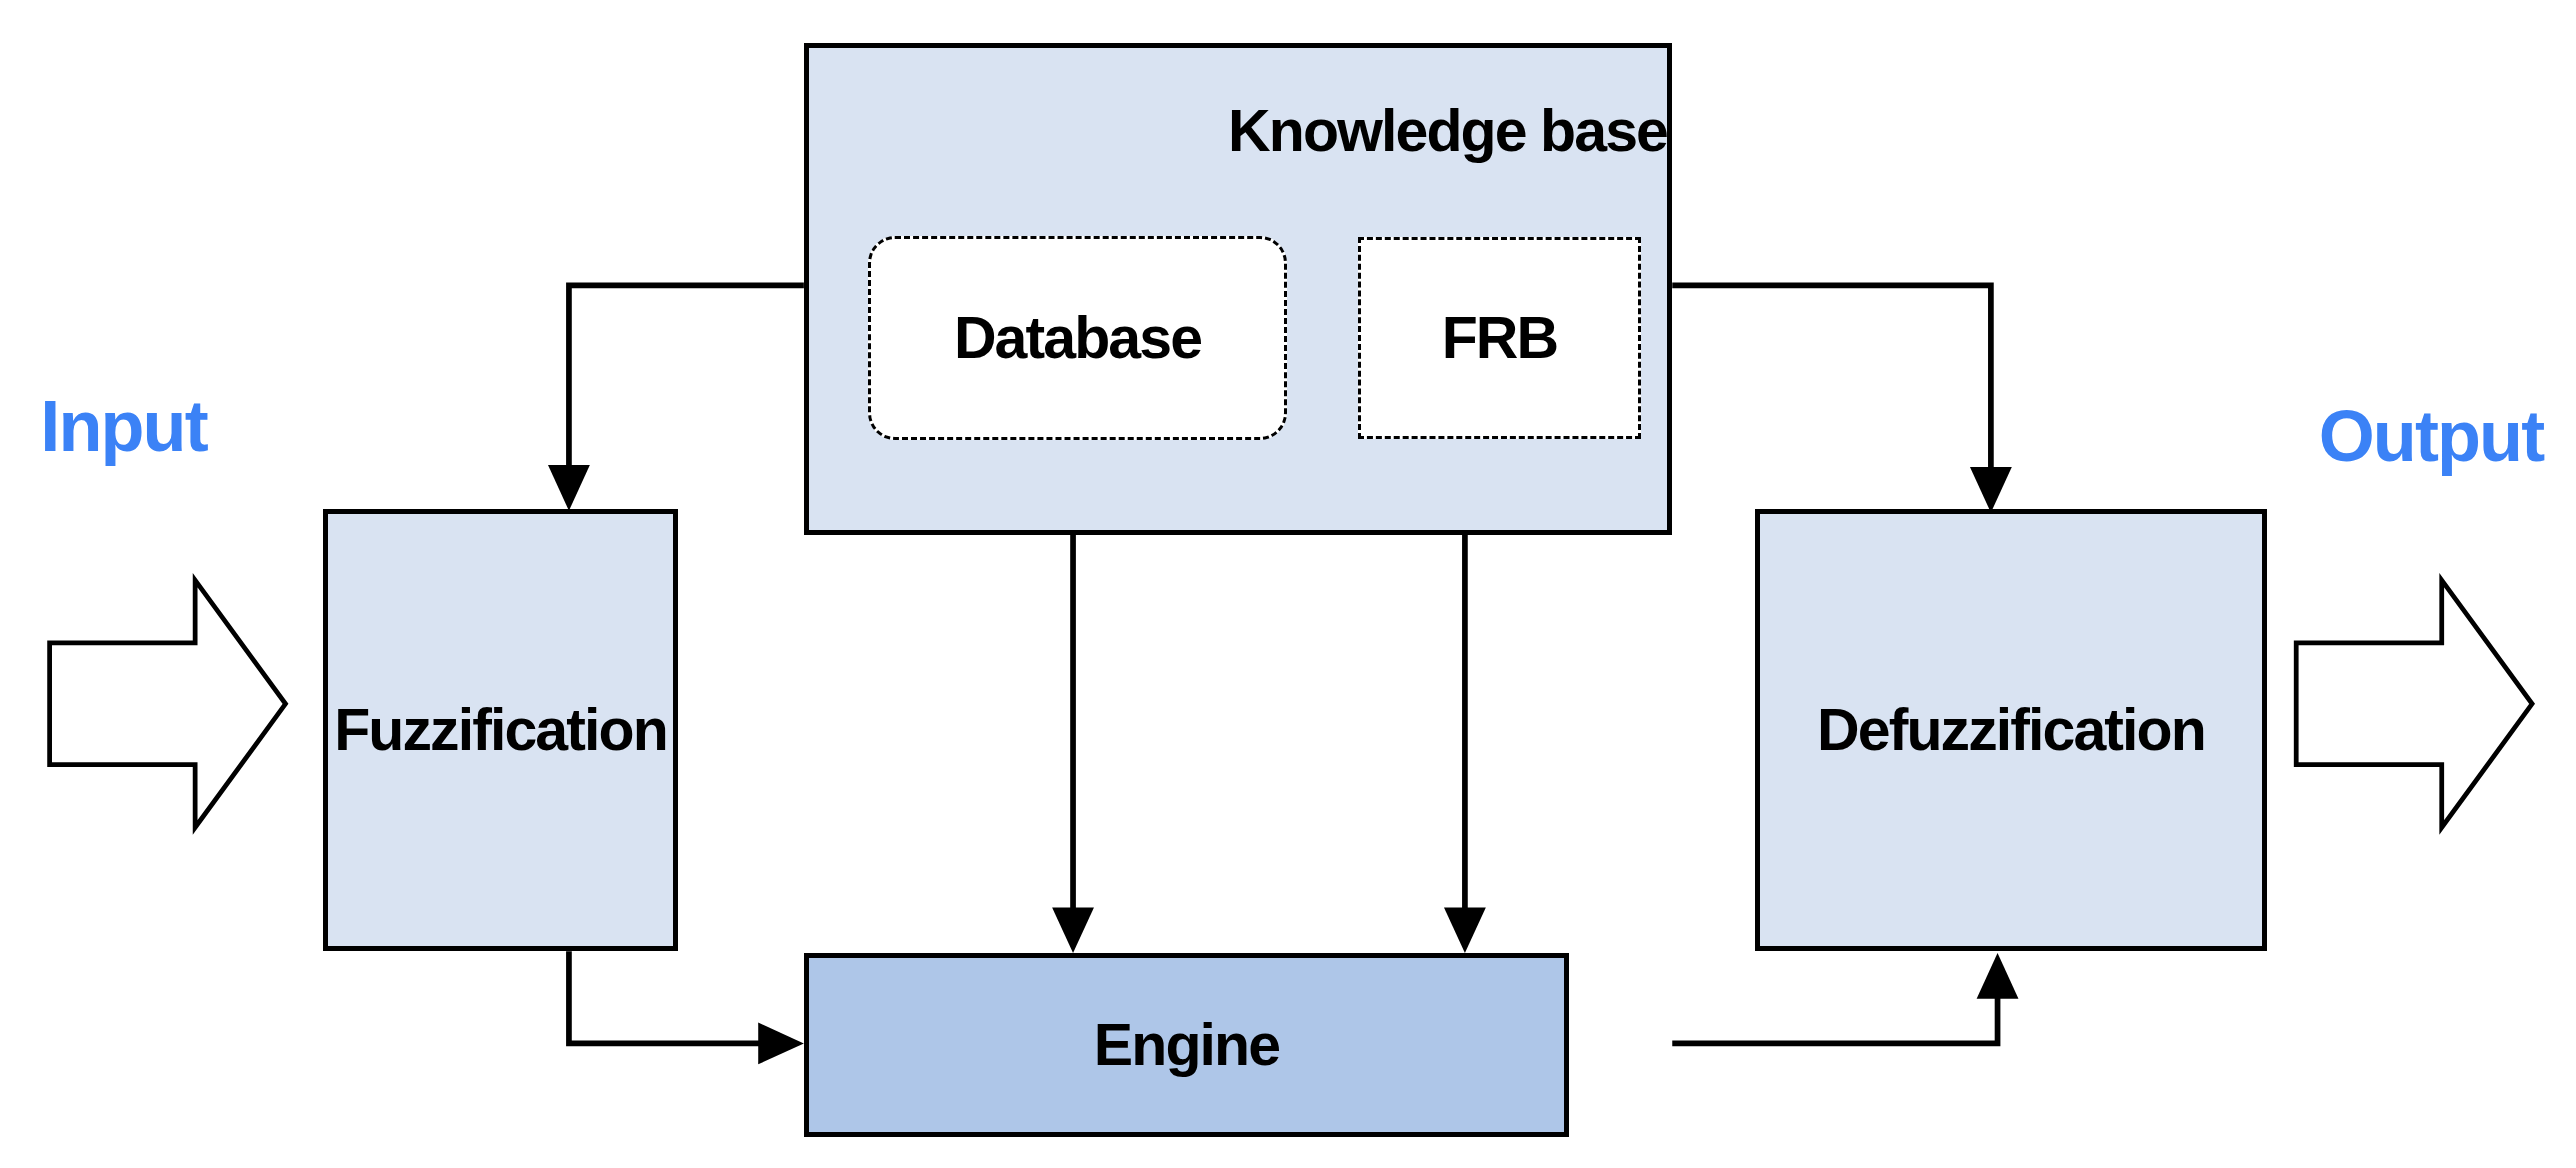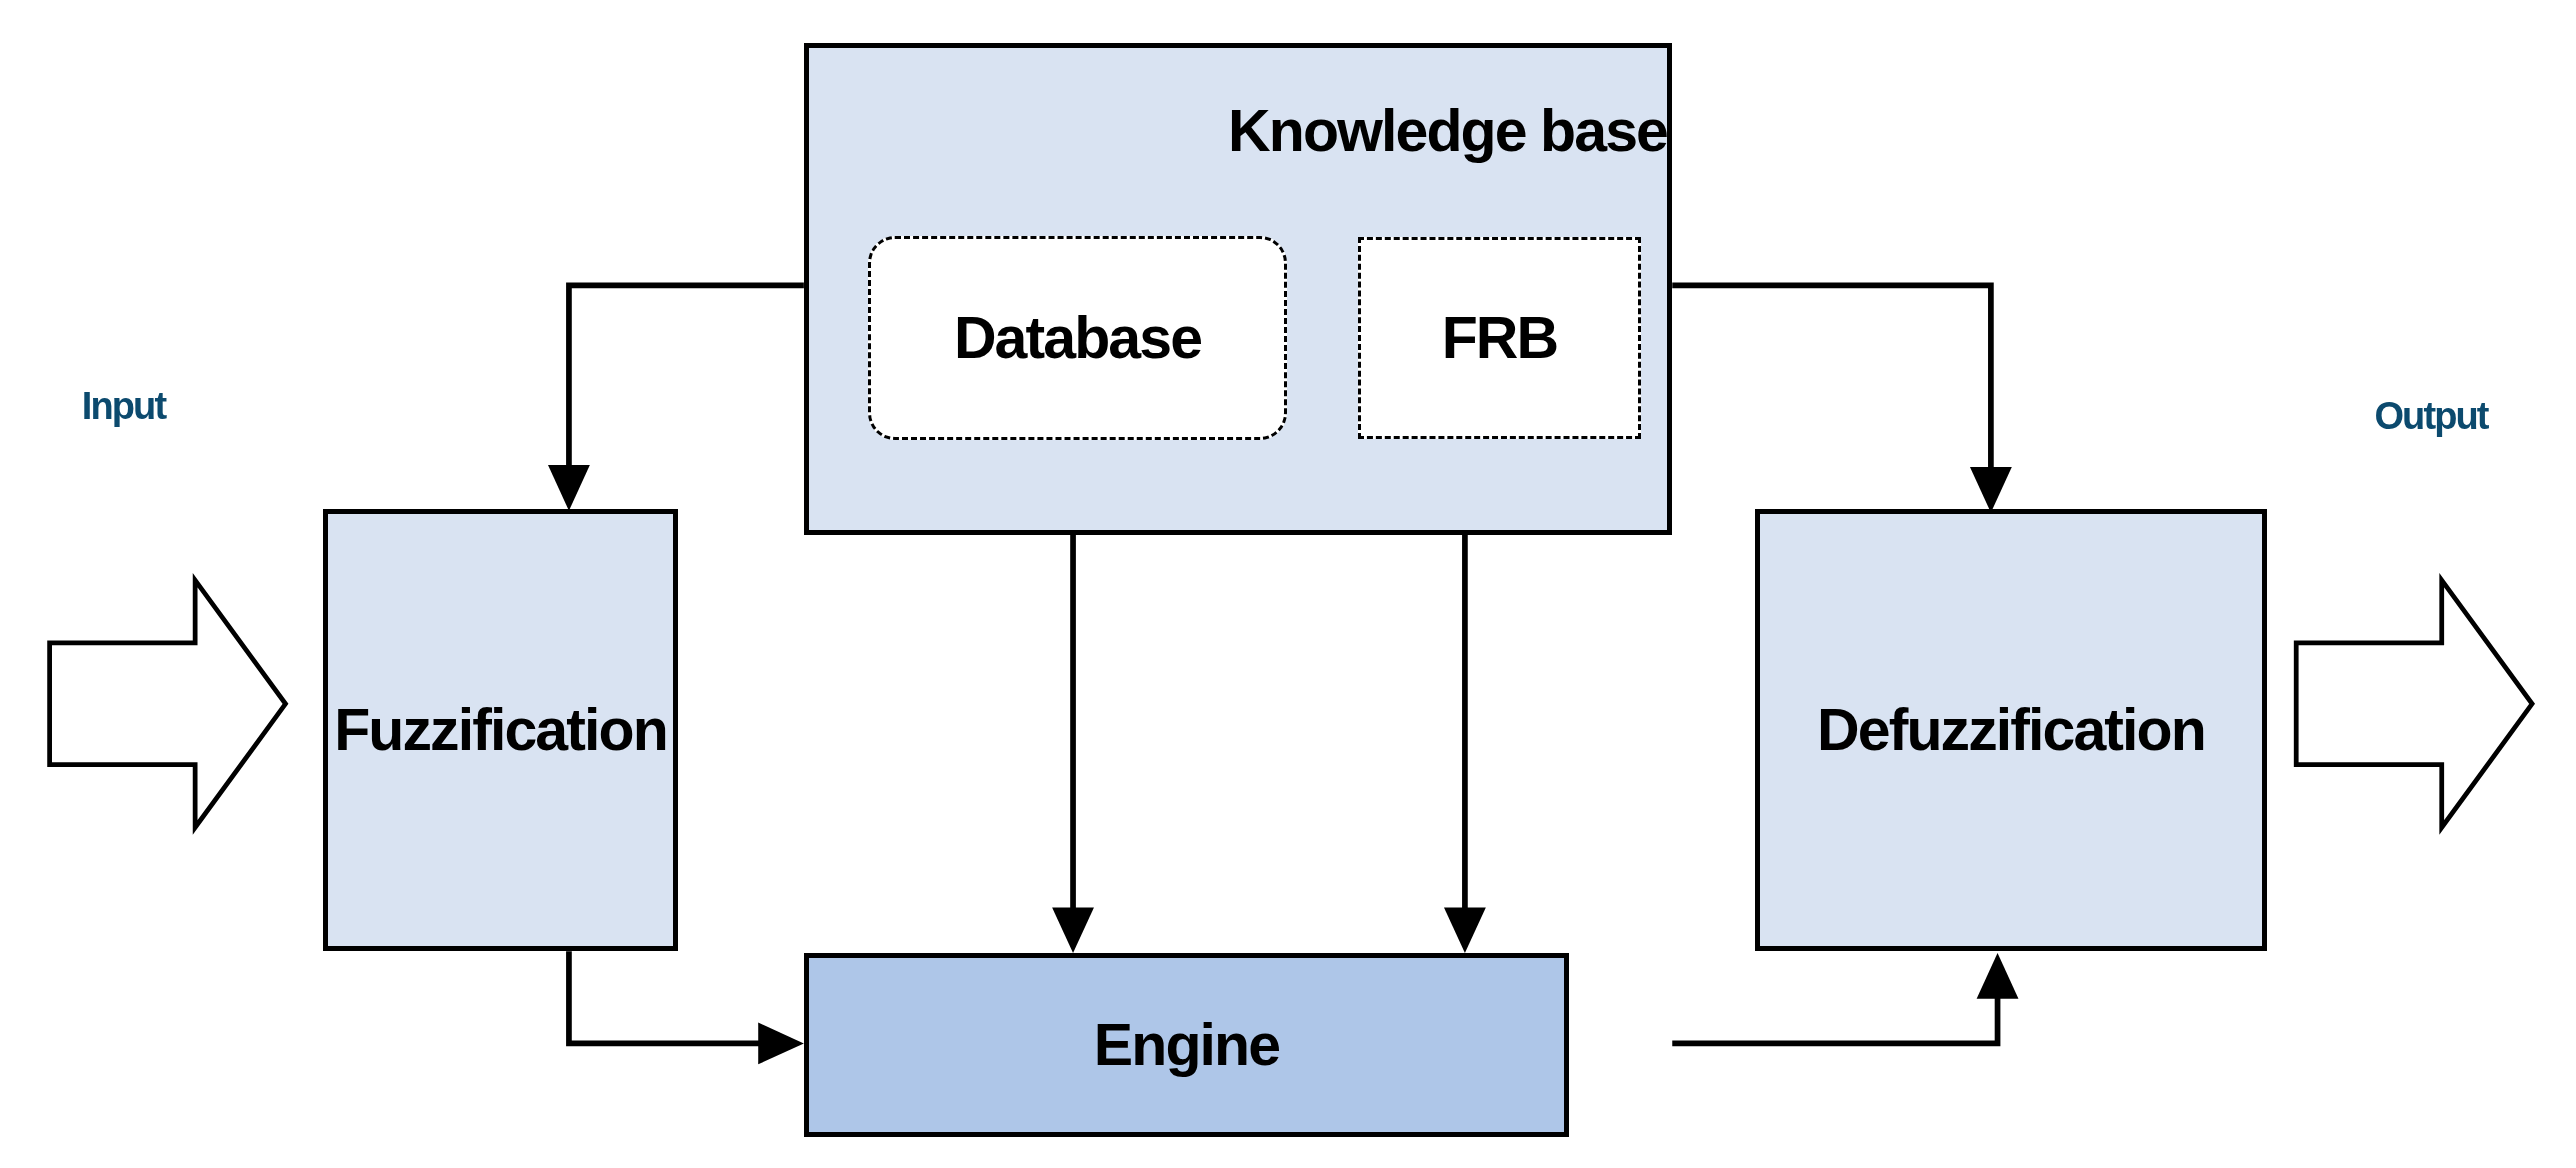--- a/index.html
+++ b/index.html
@@ -66,9 +66,9 @@
   }
   .flow-label {
     position: absolute;
-    color: #0c4a6e;
+    color: #3b82f6;
     font-weight: bold;
-    font-size: 38px;
+    font-size: 72px;
     letter-spacing: -1.9px;
     text-align: center;
   }

